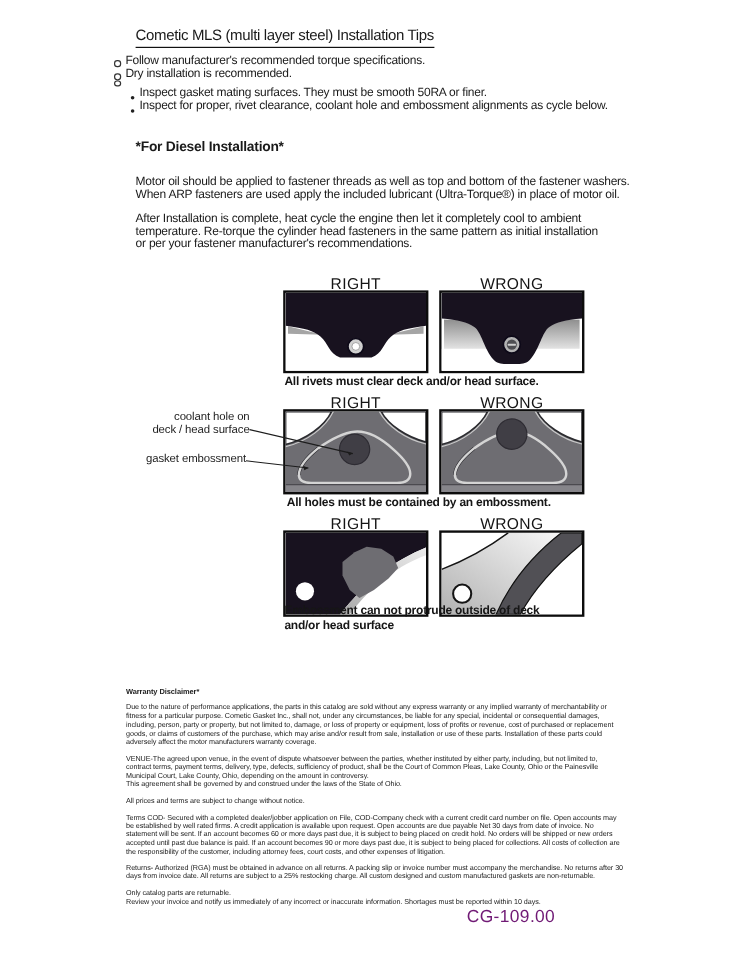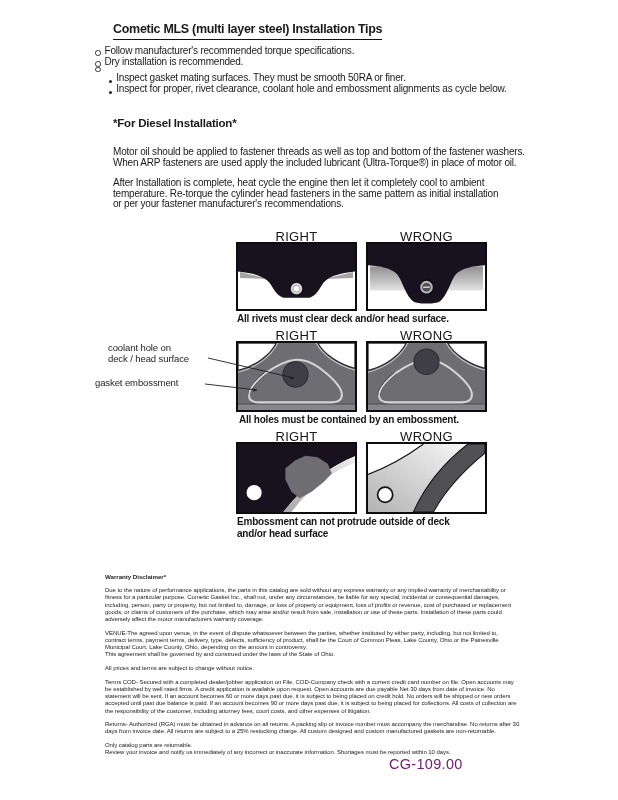--- a/index.html
+++ b/index.html
@@ -9,7 +9,7 @@
   }
   .title{
     position:absolute;left:113px;top:22px;margin:0;
-    font-size:12.5px;font-weight:bold;letter-spacing:-0.3px;
+    font-size:12.5px;font-weight:normal;letter-spacing:-0.3px;
     border-bottom:1.5px solid #111;padding-bottom:3px;white-space:nowrap;
   }
   .bullets{position:absolute;left:95px;top:46px;font-size:10px;letter-spacing:-0.2px;line-height:10.8px;width:450px;}

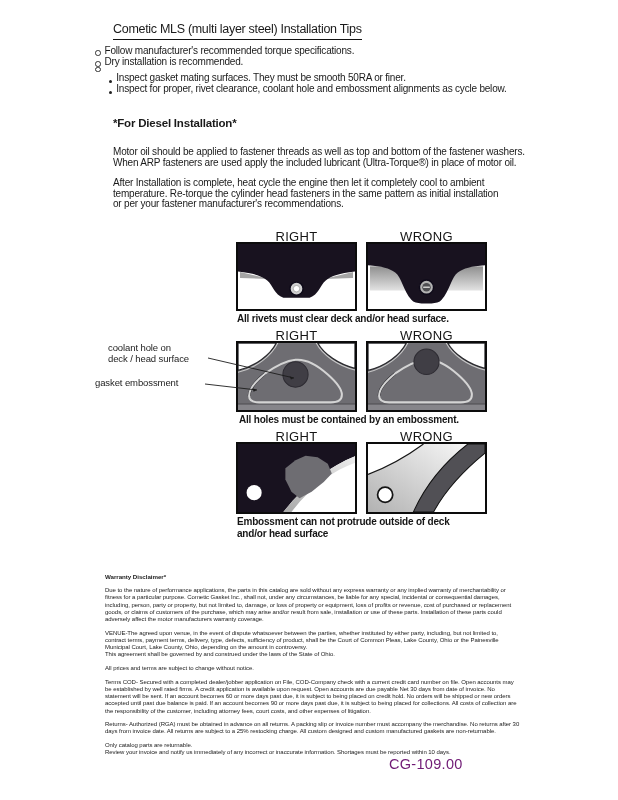--- a/index.html
+++ b/index.html
@@ -24,7 +24,7 @@
   .panel{position:absolute;width:121px;box-sizing:border-box;border:2.5px solid #0c0c0c;background:#fff;}
   .panel svg{display:block;width:100%;height:100%;}
   .caption{position:absolute;font-size:10px;font-weight:bold;letter-spacing:-0.2px;line-height:11.5px;white-space:pre-line;color:#161616;}
-  .sidelabel{position:absolute;font-size:9.5px;letter-spacing:-0.1px;line-height:10.5px;text-align:left;white-space:pre-line;color:#1c1c1c;}
+  .sidelabel{position:absolute;font-size:9.5px;letter-spacing:-0.1px;line-height:10.5px;text-align:right;white-space:pre-line;color:#1c1c1c;}
   #coolant-label{left:108px;top:343px;width:100px;}
   #gasket-label{left:95px;top:378px;width:110px;}
   .leaders{position:absolute;left:203px;top:352px;width:100px;height:44px;pointer-events:none;}

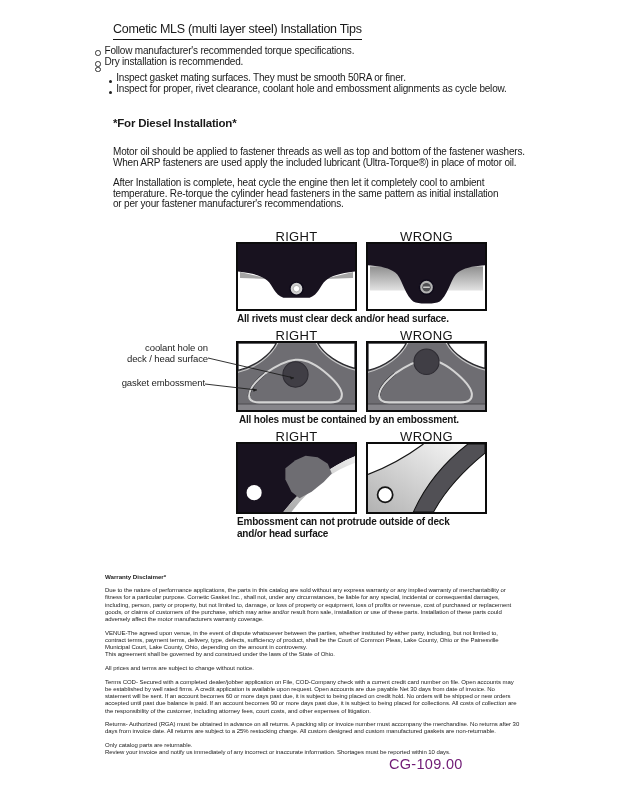--- a/index.html
+++ b/index.html
@@ -41,7 +41,7 @@
   #d2-caption{left:239px;top:414px;}
   #d3-right-label,#d3-wrong-label{top:429px;} #d3-right-label{left:236px;} #d3-wrong-label{left:366px;}
   #d3-right-panel,#d3-wrong-panel{top:442px;height:72px;} #d3-right-panel{left:236px;} #d3-wrong-panel{left:366px;}
-  #d3-caption{left:237px;top:516px;}
+  #d3-caption{left:237px;top:504px;}
 </style>
 </head>
 <body>

